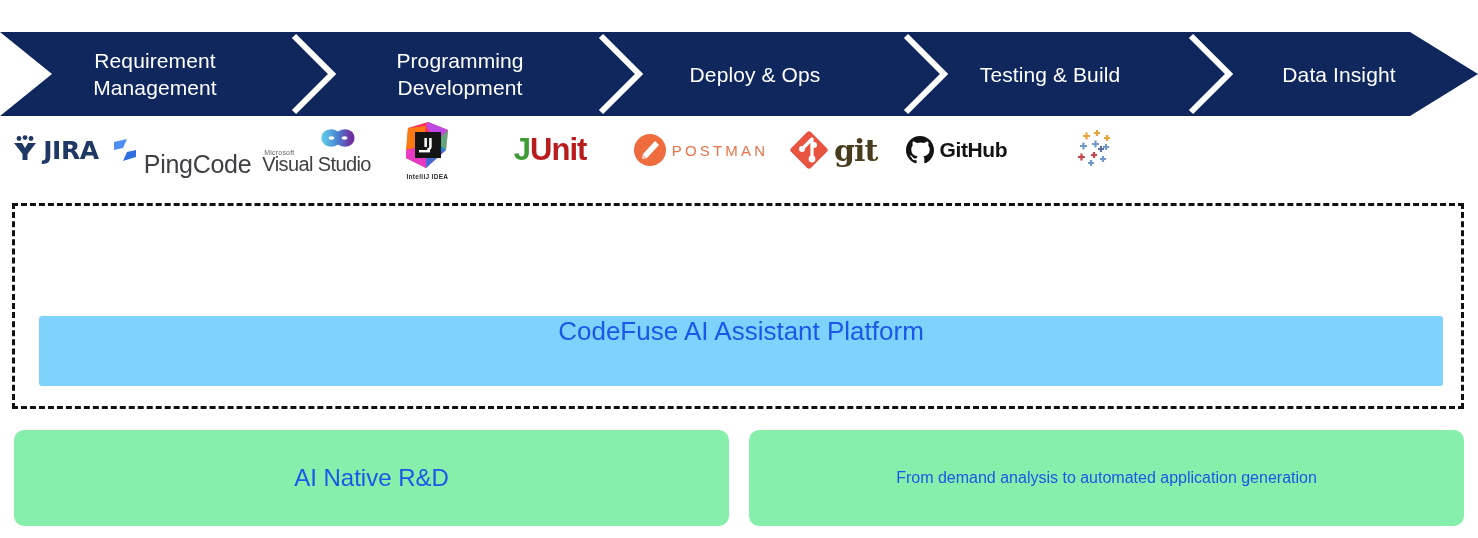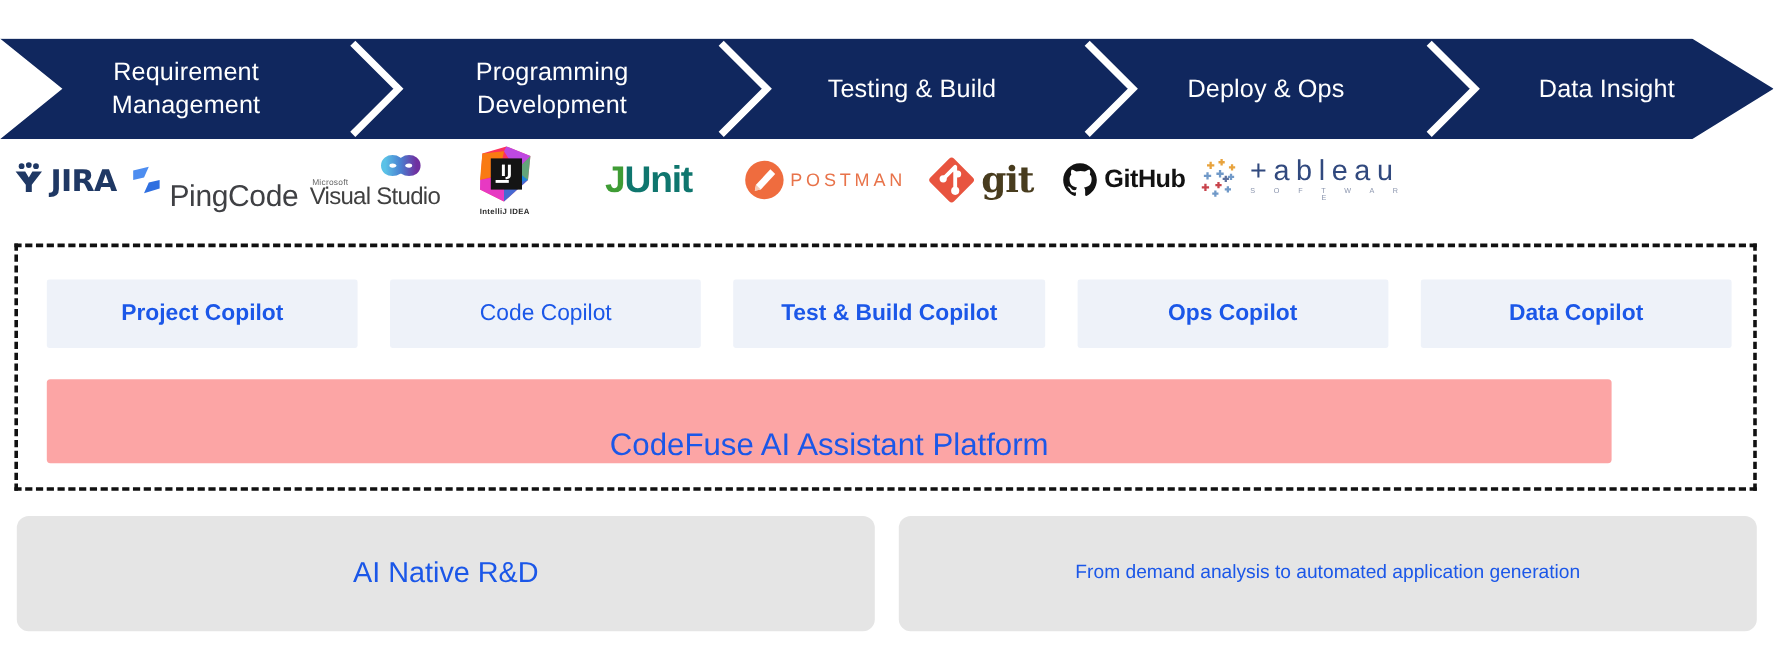--- a/index.html
+++ b/index.html
@@ -141,11 +141,11 @@
         <span>Development</span>
       </div>
     </div>
+    <div class="stage" style="width:290px;">
+      <span>Deploy &amp; Ops</span>
+    </div>
     <div class="stage" style="width:300px;">
       <span>Testing &amp; Build</span>
-    </div>
-    <div class="stage" style="width:290px;">
-      <span>Deploy &amp; Ops</span>
     </div>
     <div class="stage" style="width:278px;">
       <span>Data Insight</span>

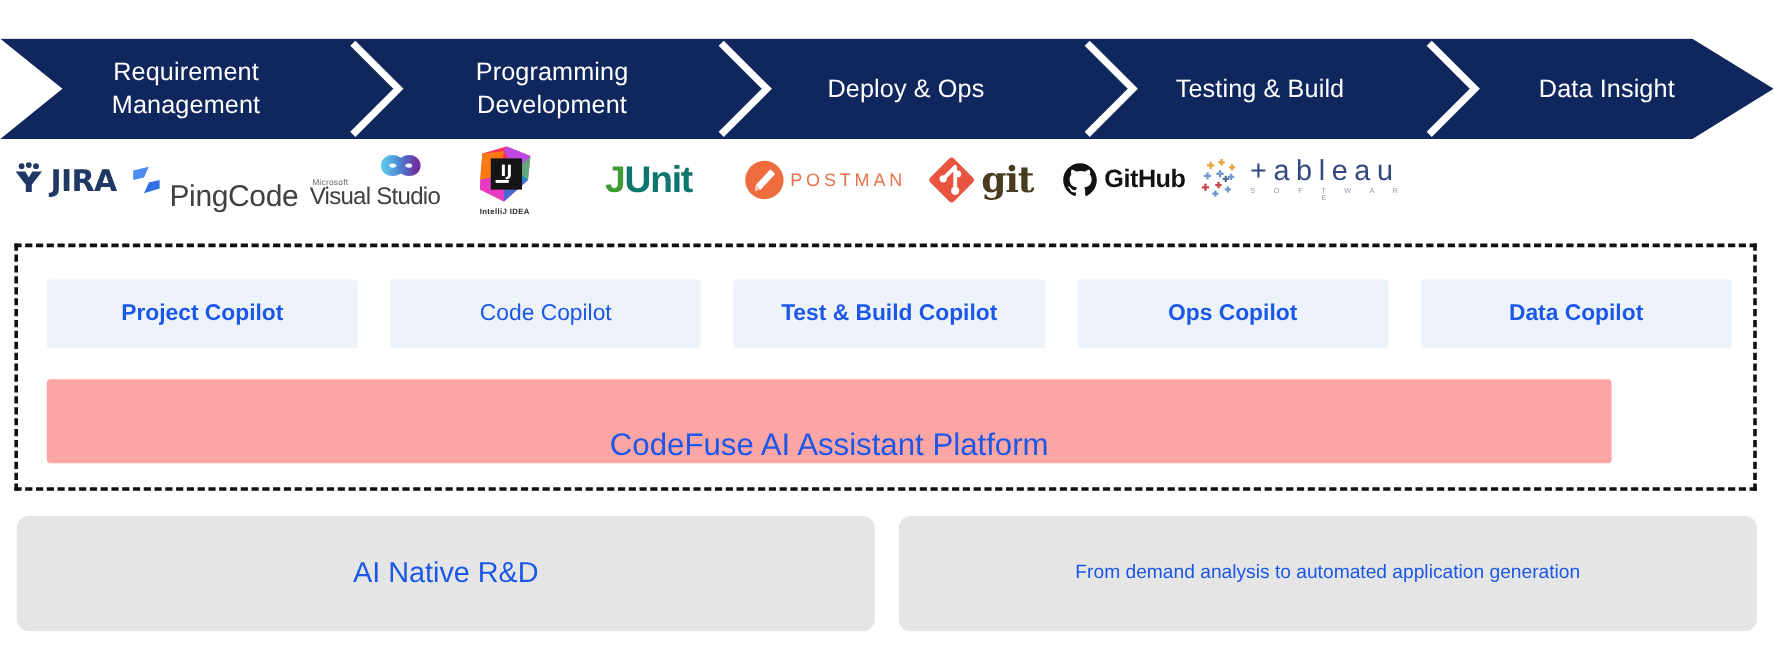--- a/index.html
+++ b/index.html
@@ -57,7 +57,7 @@
   .ij-cap{font-size:6.5px;color:#2b2b2b;letter-spacing:.3px;font-weight:bold;}
   .junit-text{font-size:31px;font-weight:bold;letter-spacing:-1px;}
   .junit-j{color:#3f9c35;}
-  .junit-u{color:#0f766e;}
+  .junit-u{color:#b91c1c;}
   .postman-text{font-size:15px;color:#e8734a;letter-spacing:3.2px;font-weight:500;}
   .git-text{font-size:30px;font-weight:bold;color:#483c1e;letter-spacing:-1px;font-family:"DejaVu Serif",serif;}
   .github-text{font-size:21px;font-weight:bold;color:#121212;letter-spacing:-0.4px;}

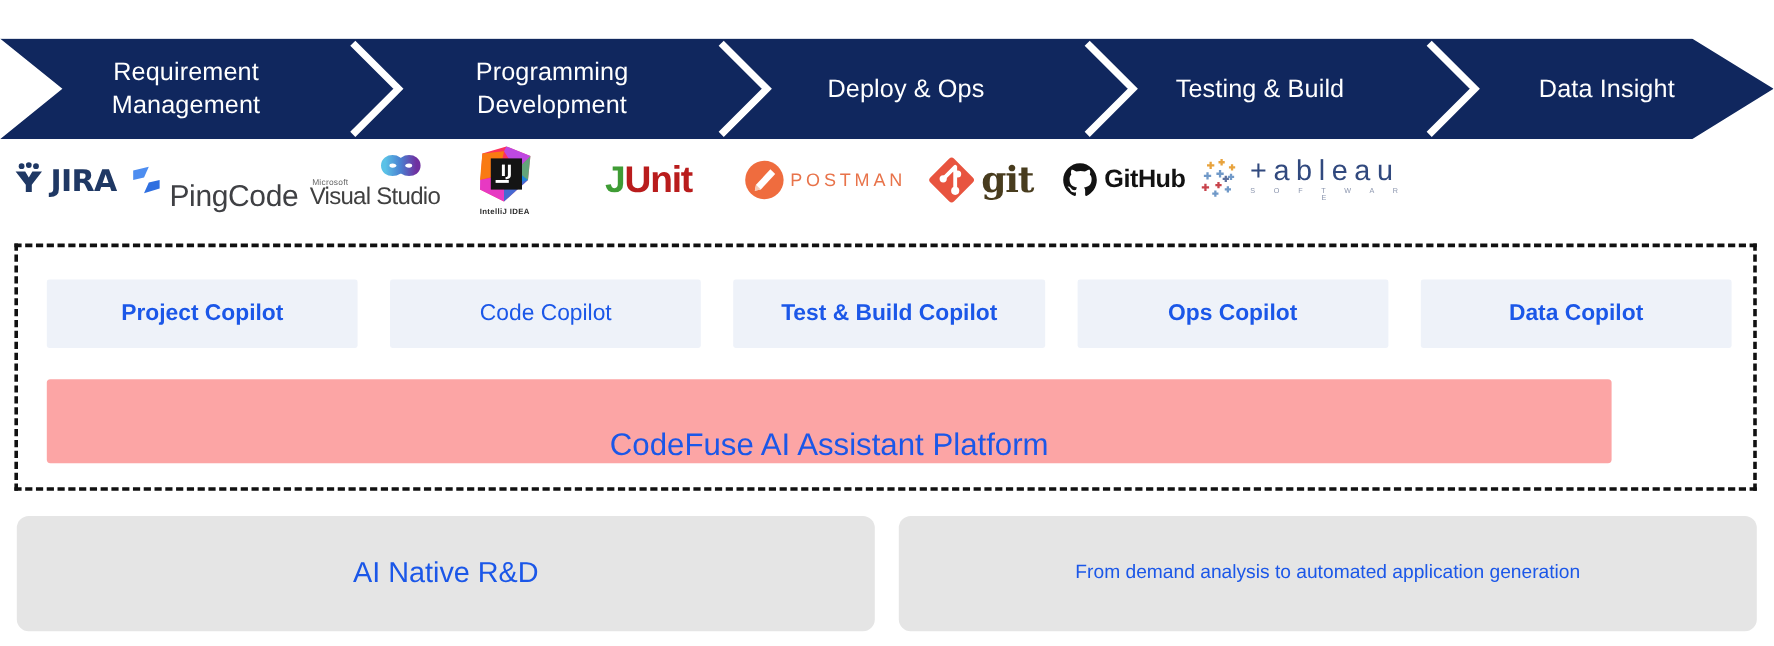--- a/index.html
+++ b/index.html
@@ -277,10 +277,6 @@
           </g>
         </g>
       </svg>
-      <div class="tableau-wrap">
-        <span class="tableau-text">+ableau</span>
-        <span class="tableau-sub">S O F T W A R E</span>
-      </div>
     </div>
   </div>
 </div>

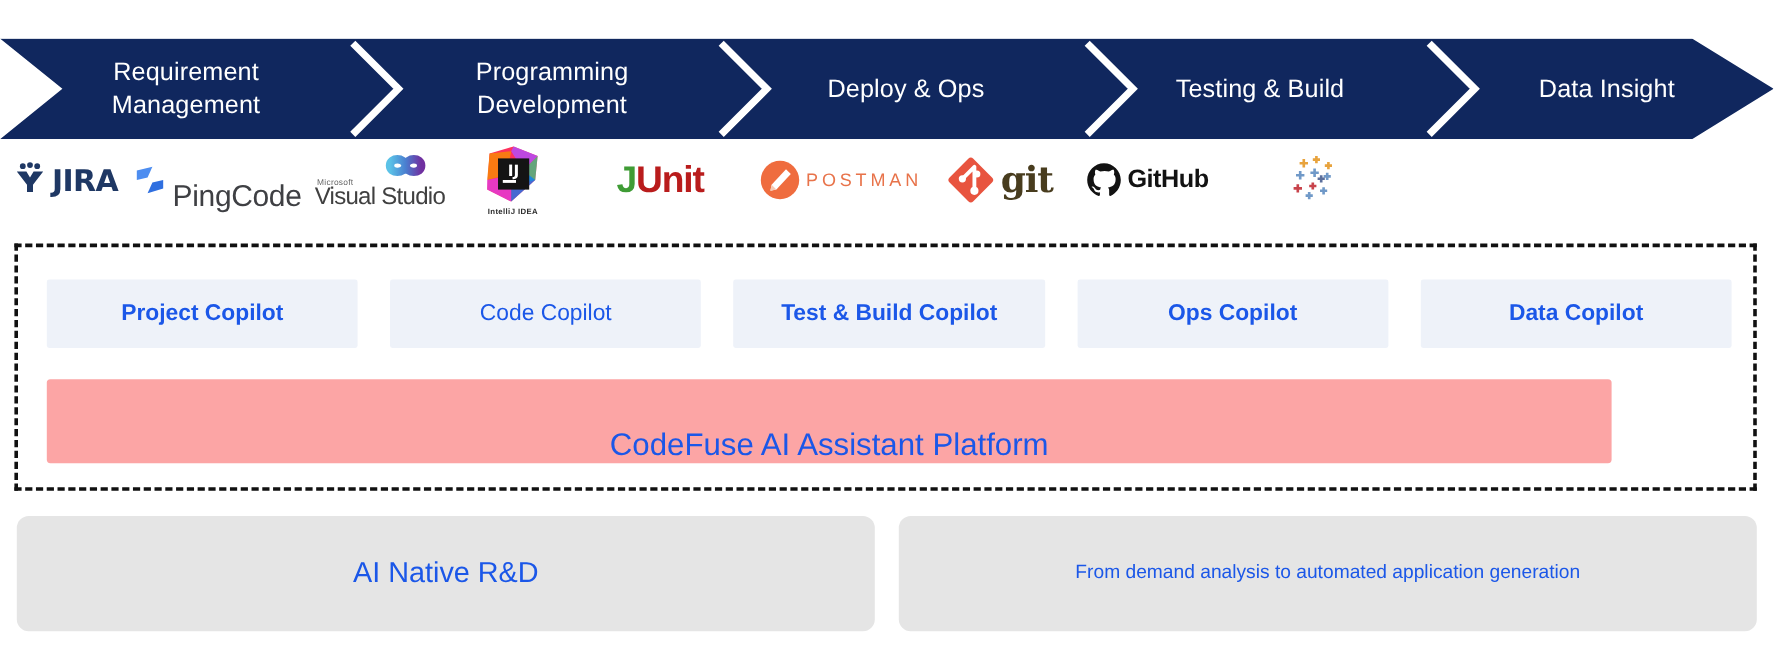--- a/index.html
+++ b/index.html
@@ -282,23 +282,6 @@
 </div>
 
 <div class="dashed">
-  <div class="copilots">
-    <div class="copilot bold">
-      <span>Project Copilot</span>
-    </div>
-    <div class="copilot">
-      <span>Code Copilot</span>
-    </div>
-    <div class="copilot bold">
-      <span>Test &amp; Build Copilot</span>
-    </div>
-    <div class="copilot bold">
-      <span>Ops Copilot</span>
-    </div>
-    <div class="copilot bold">
-      <span>Data Copilot</span>
-    </div>
-  </div>
 
   <div class="platform">
     <span>CodeFuse AI Assistant Platform</span>

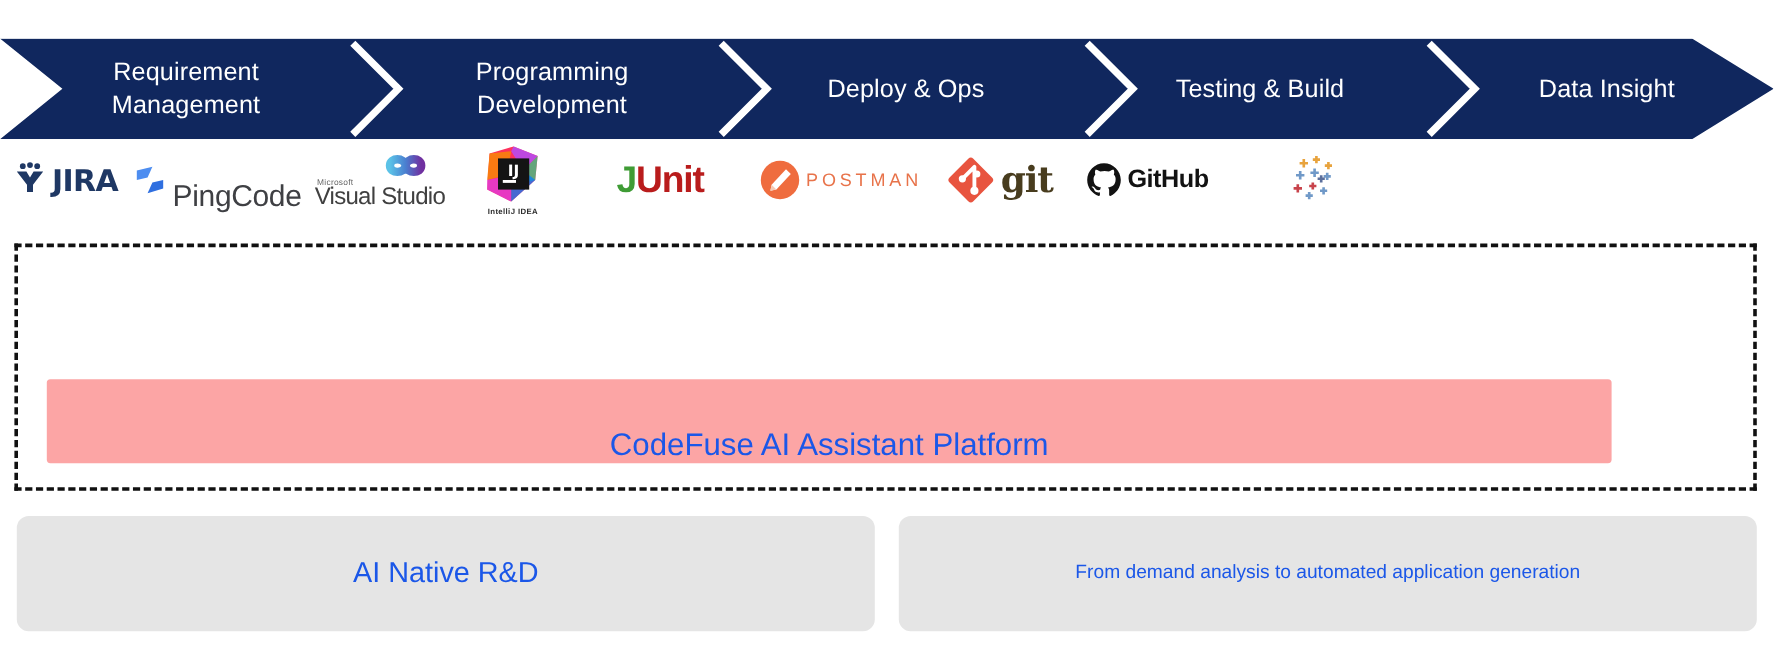--- a/index.html
+++ b/index.html
@@ -82,9 +82,9 @@
   }
   .copilot.bold{font-weight:bold;}
   .platform{
-    position:absolute;left:24px;top:110px;width:1304px;height:70px;
-    background:#fca5a5;border-radius:3px;
-    display:flex;align-items:flex-end;justify-content:center;
+    position:absolute;left:24px;top:110px;width:1404px;height:70px;
+    background:#7dd3fc;border-radius:3px;
+    display:flex;align-items:flex-start;justify-content:center;
     color:#1b57e8;font-size:26px;
   }
 

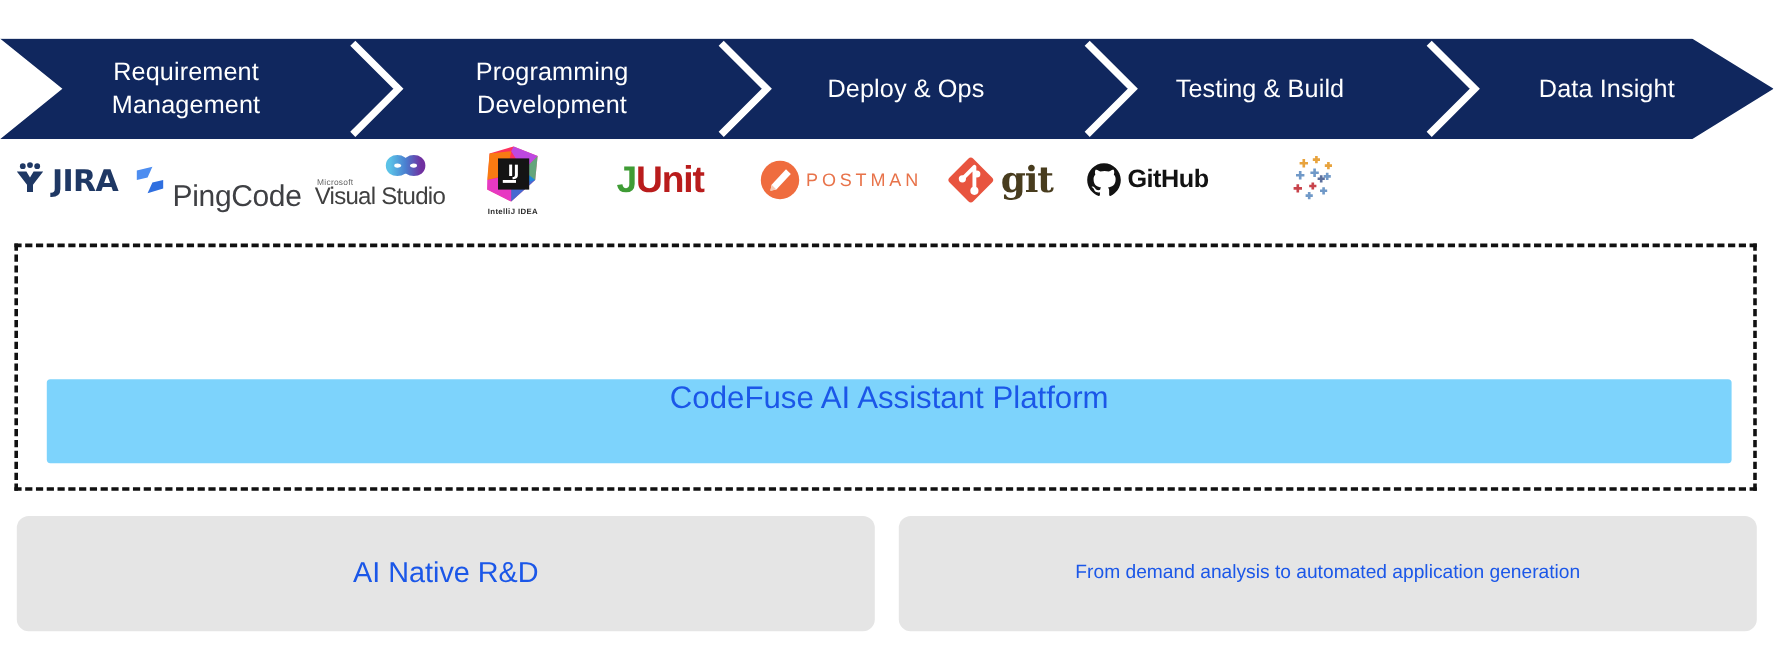--- a/index.html
+++ b/index.html
@@ -94,7 +94,7 @@
     display:flex;gap:20px;
   }
   .card{
-    flex:1;background:#e5e5e5;border-radius:10px;
+    flex:1;background:#86efac;border-radius:10px;
     display:flex;align-items:center;justify-content:center;
     gap:7px;
   }

